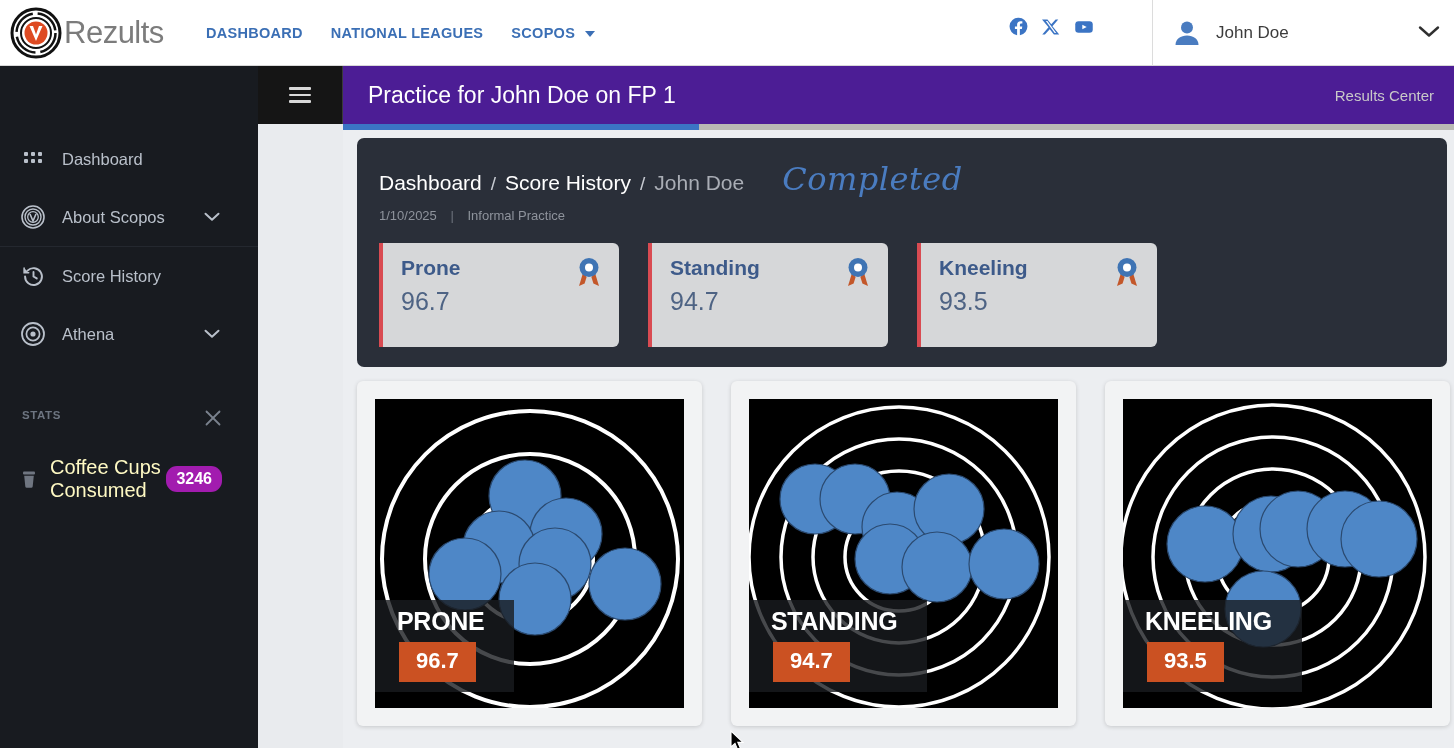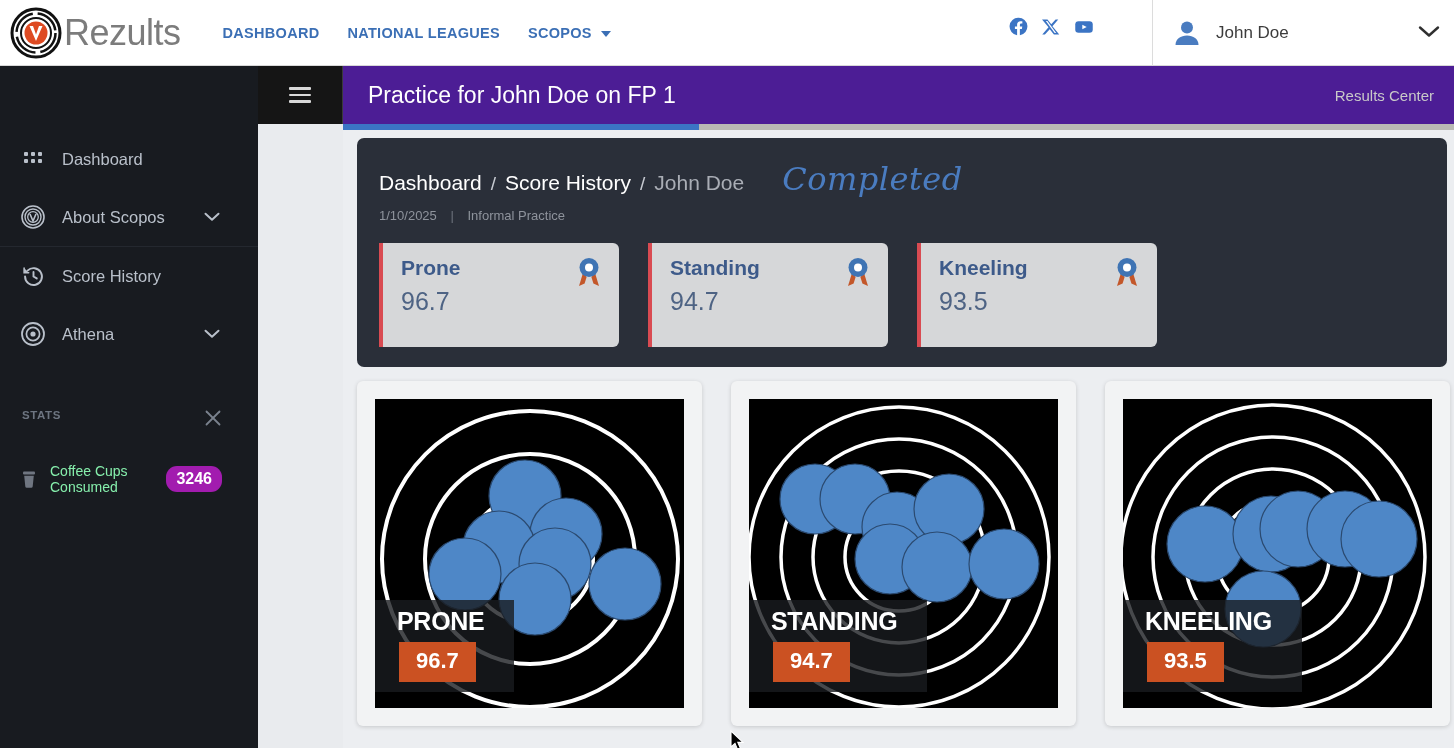--- a/index.html
+++ b/index.html
@@ -21,7 +21,7 @@
   .brand { display: flex; align-items: center; margin-left: 10px; }
   .brand-logo { width: 52px; height: 52px; flex: 0 0 52px; }
   .brand-text {
-    font-size: 36px; color: #7c7c7c; letter-spacing: -0.5px;
+    font-size: 31px; color: #7c7c7c; letter-spacing: -0.5px;
     margin-left: 2px; font-weight: 400;
   }
   .nav-links { display: flex; align-items: center; margin-left: 42px; gap: 28px; }

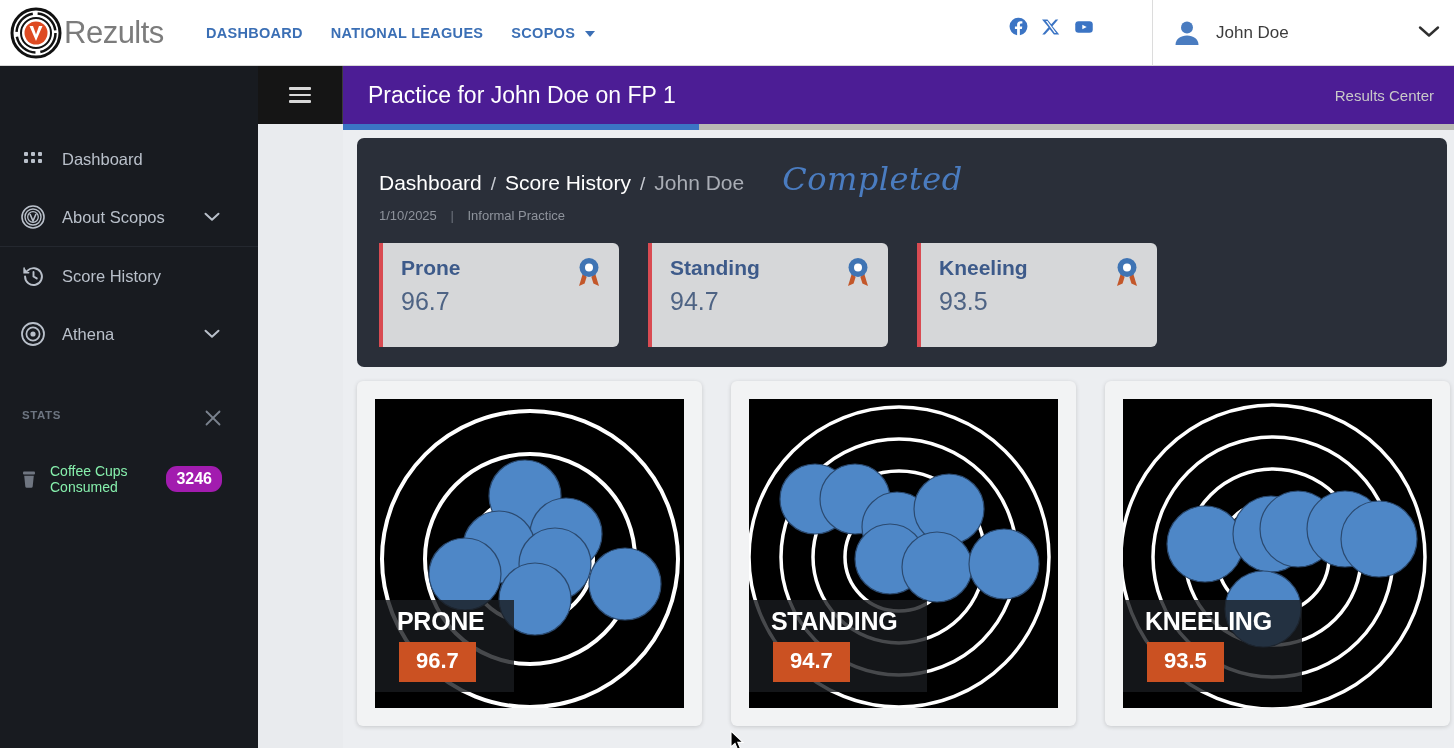--- a/index.html
+++ b/index.html
@@ -77,7 +77,7 @@
     padding-left: 22px; padding-right: 36px; cursor: pointer;
   }
   .stats-row .sr-icon { width: 18px; flex: 0 0 18px; margin-right: 10px; display:flex; align-items:center; }
-  .stats-row .sr-label { font-size: 14px; color: #86efac; flex: 1; }
+  .stats-row .sr-label { font-size: 20px; color: #fef9c3; flex: 1; }
   .stats-badge {
     background: #a21caf; color: #fff; font-size: 16px; font-weight: bold;
     border-radius: 11px; padding: 3px 10px; line-height: 1.2;

